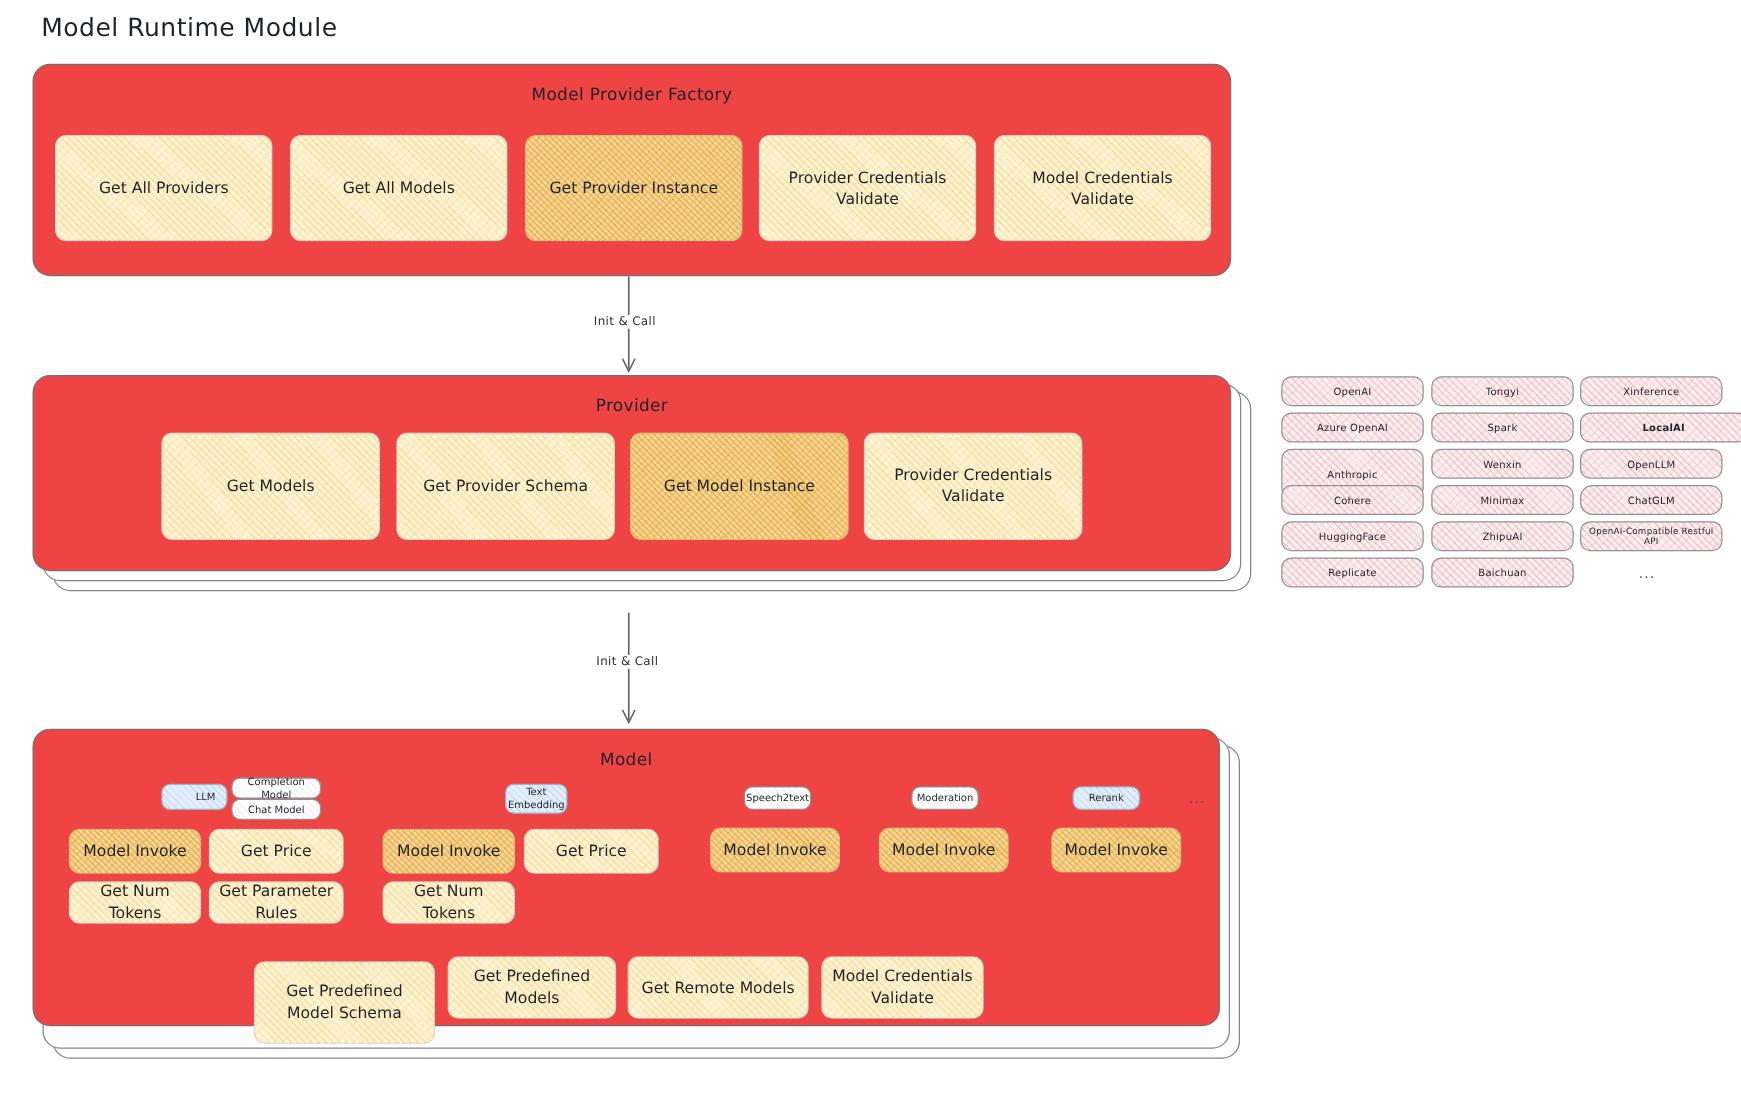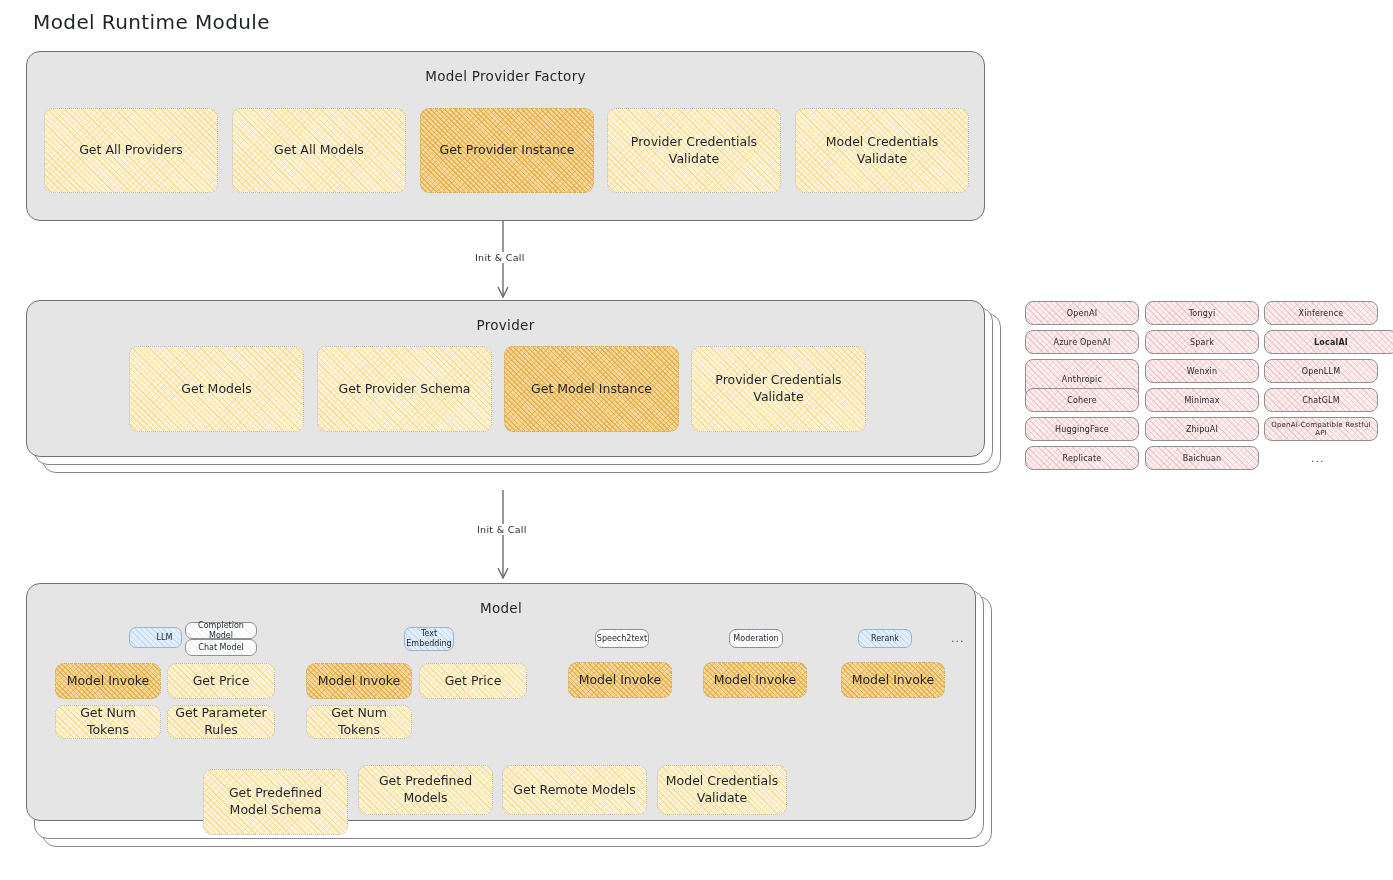--- a/index.html
+++ b/index.html
@@ -22,7 +22,7 @@
   
   .container{
     position:absolute;
-    background:#e5e5e5;
+    background:#ef4444;
     border:1.3px solid #6f7277;
     border-radius:14px;
     box-sizing:border-box;

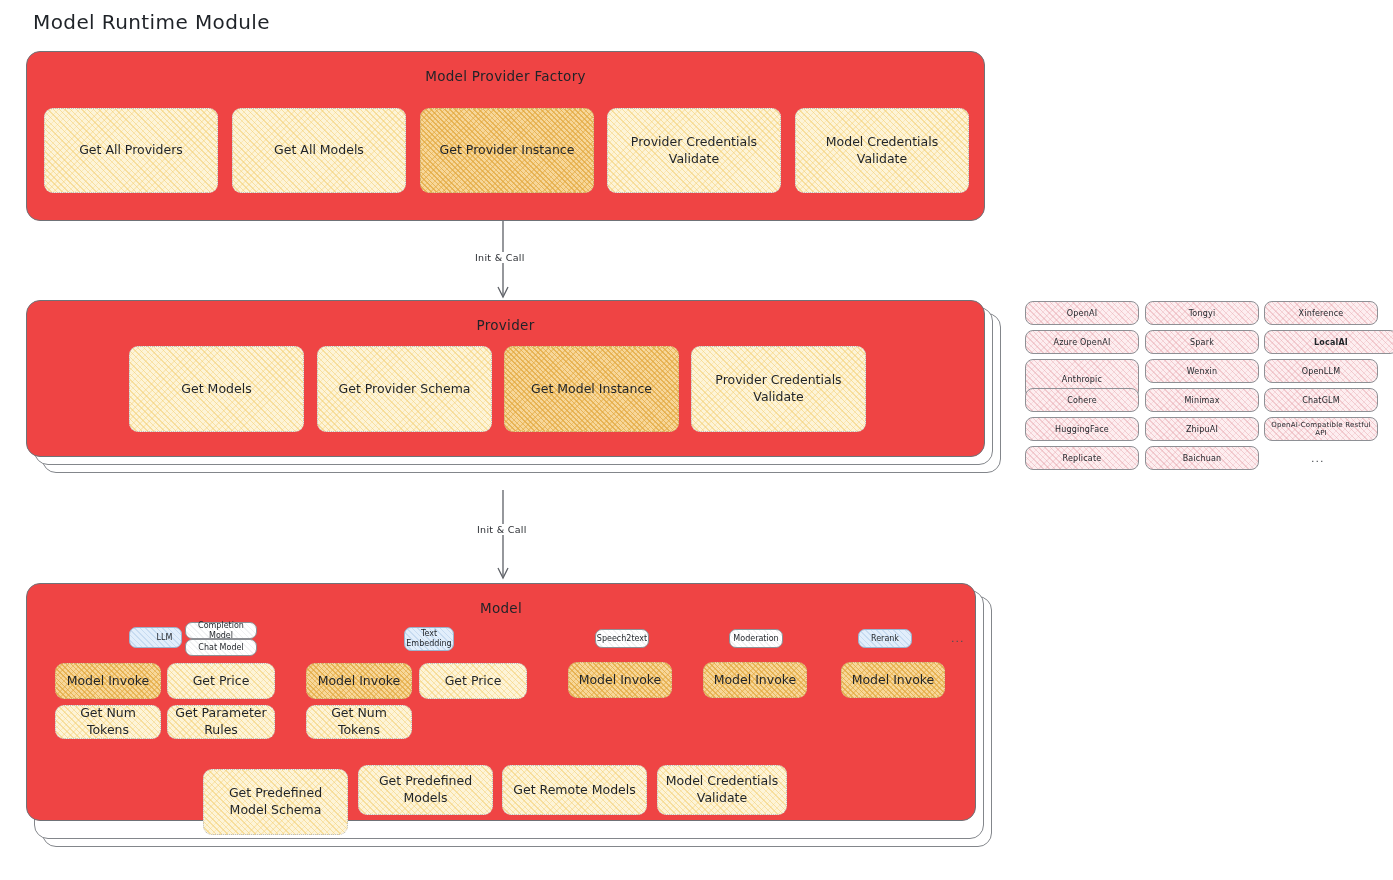--- a/index.html
+++ b/index.html
@@ -160,7 +160,7 @@
   <div class="pill" style="left:1264px;top:301px;width:114px;height:24px;">Xinference</div>
   <div class="pill" style="left:1264px;top:330px;width:134px;height:24px;font-weight:bold;">LocalAI</div>
   <div class="pill" style="left:1264px;top:359px;width:114px;height:24px;">OpenLLM</div>
-  <div class="pill" style="left:1264px;top:388px;width:114px;height:24px;">ChatGLM</div>
+  <div class="pill" style="left:1264px;top:388px;width:114px;height:24px;border-radius:10px;">ChatGLM</div>
   <div class="pill" style="left:1264px;top:417px;width:114px;height:24px;font-size:7px;">OpenAI-Compatible Restful API</div>
   <div class="dots" style="left:1311px;top:452px;">...</div>
 

